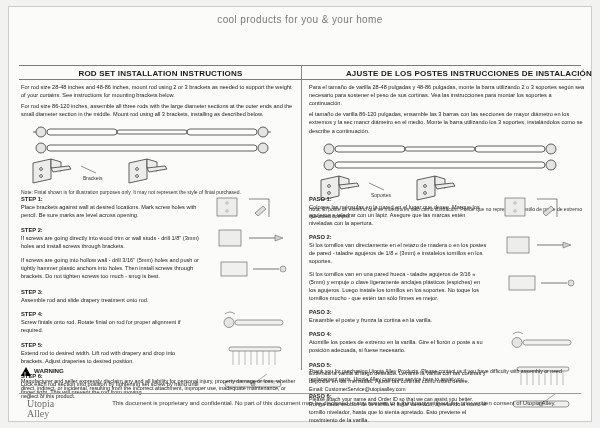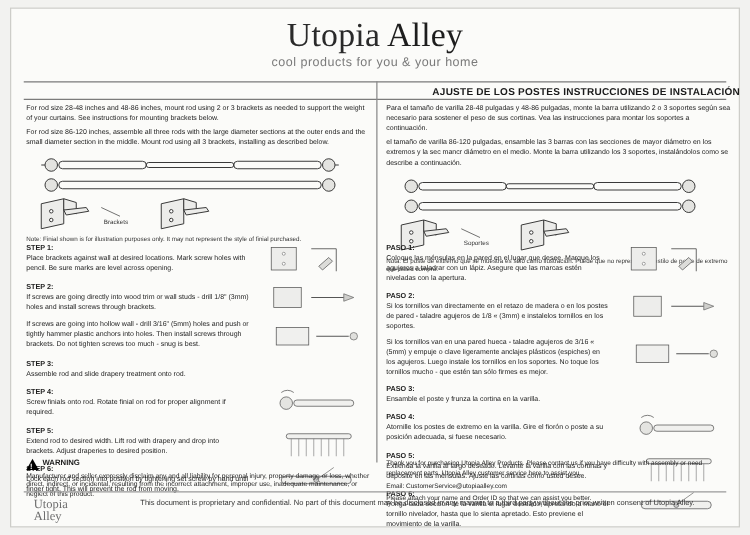--- a/index.html
+++ b/index.html
@@ -108,10 +108,6 @@
   <div class="sheet">
 
     <div class="brand">
-      <div class="logo">
-        <span>Utopia</span>
-        <span class="b2">Alley</span>
-      </div>
       <div class="tag">cool products for you &amp; your home</div>
     </div>
 

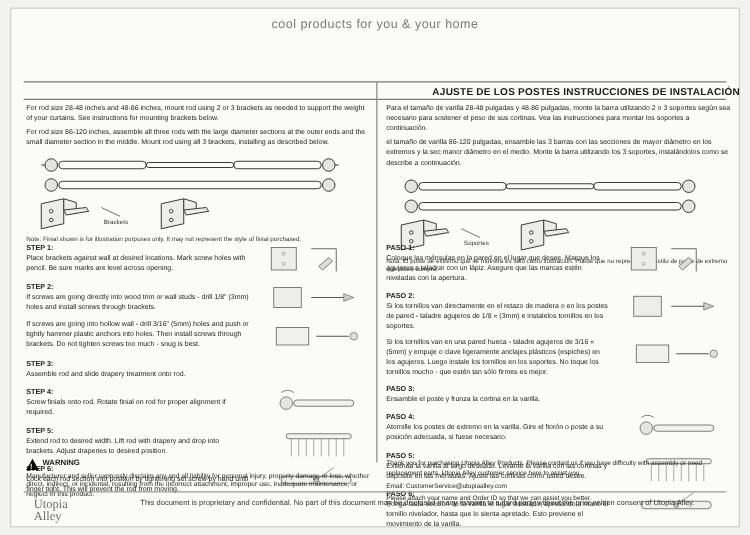--- a/index.html
+++ b/index.html
@@ -112,6 +112,7 @@
     </div>
 
     <div class="hr-top"></div>
+    <div class="colhead left">ROD SET INSTALLATION INSTRUCTIONS</div>
     <div class="colhead right">AJUSTE DE LOS POSTES INSTRUCCIONES DE INSTALACIÓN</div>
     <div class="hr-under"></div>
     <div class="vline"></div>

